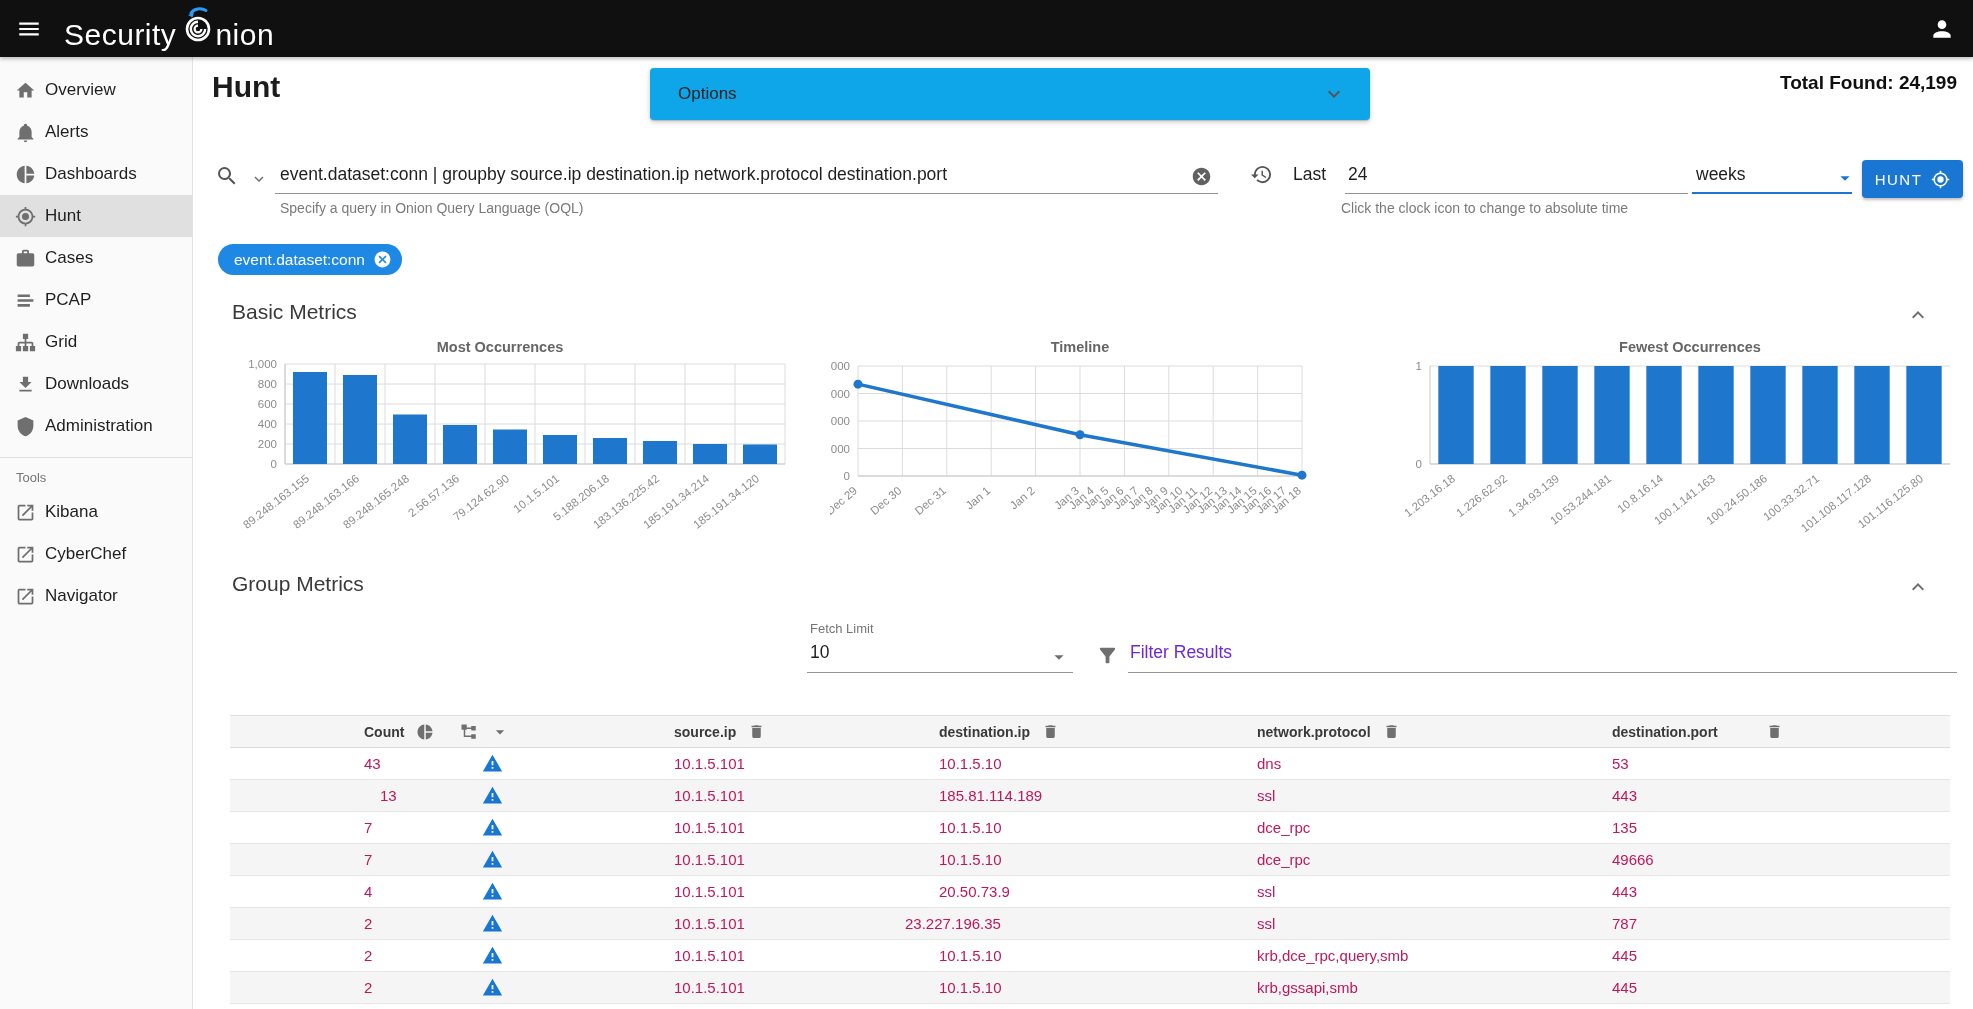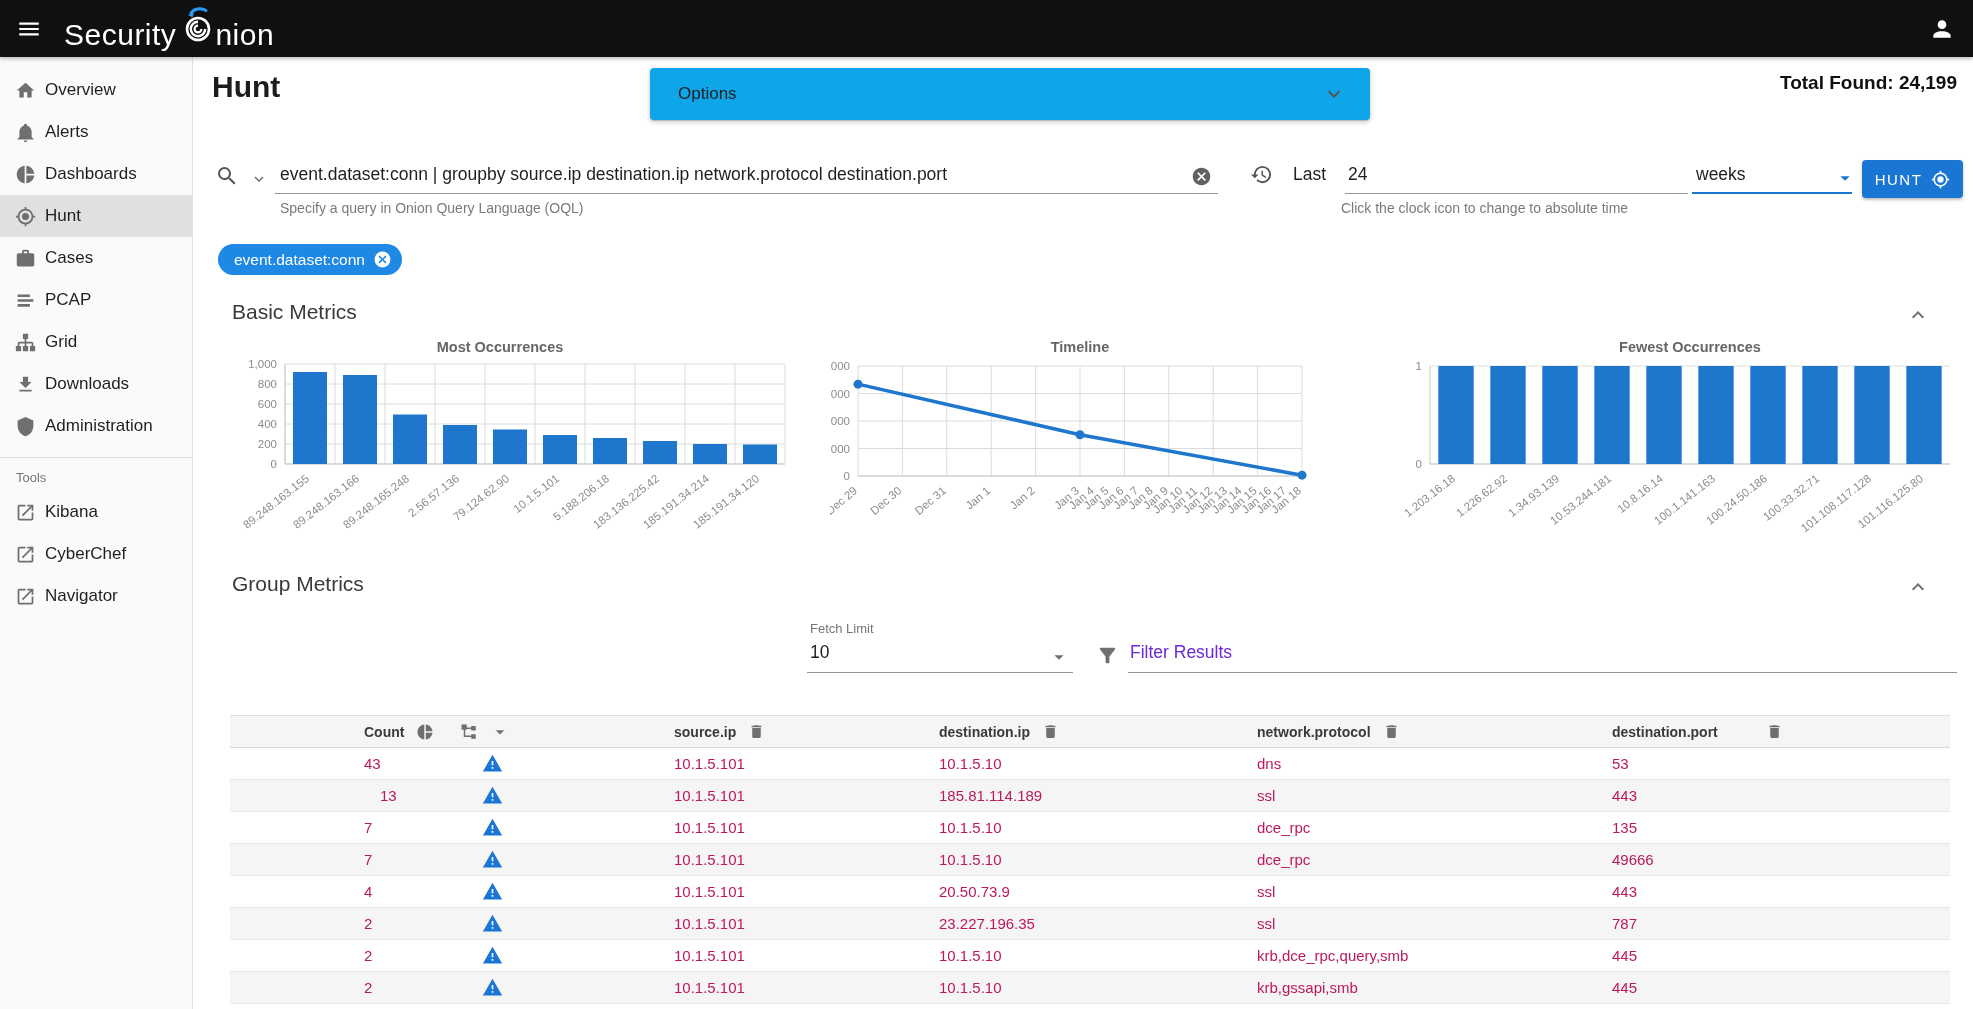--- a/index.html
+++ b/index.html
@@ -544,7 +544,7 @@
           </span>
           <div class="t-cell" style="left: 134px;">2</div>
           <div class="t-cell" style="left: 444px;">10.1.5.101</div>
-          <div class="t-cell" style="left: 709px; text-align: center;">23.227.196.35</div>
+          <div class="t-cell" style="left: 675px; text-align: center;">23.227.196.35</div>
           <div class="t-cell" style="left: 1027px;">ssl</div>
           <div class="t-cell" style="left: 1382px;">787</div>
         </div>

